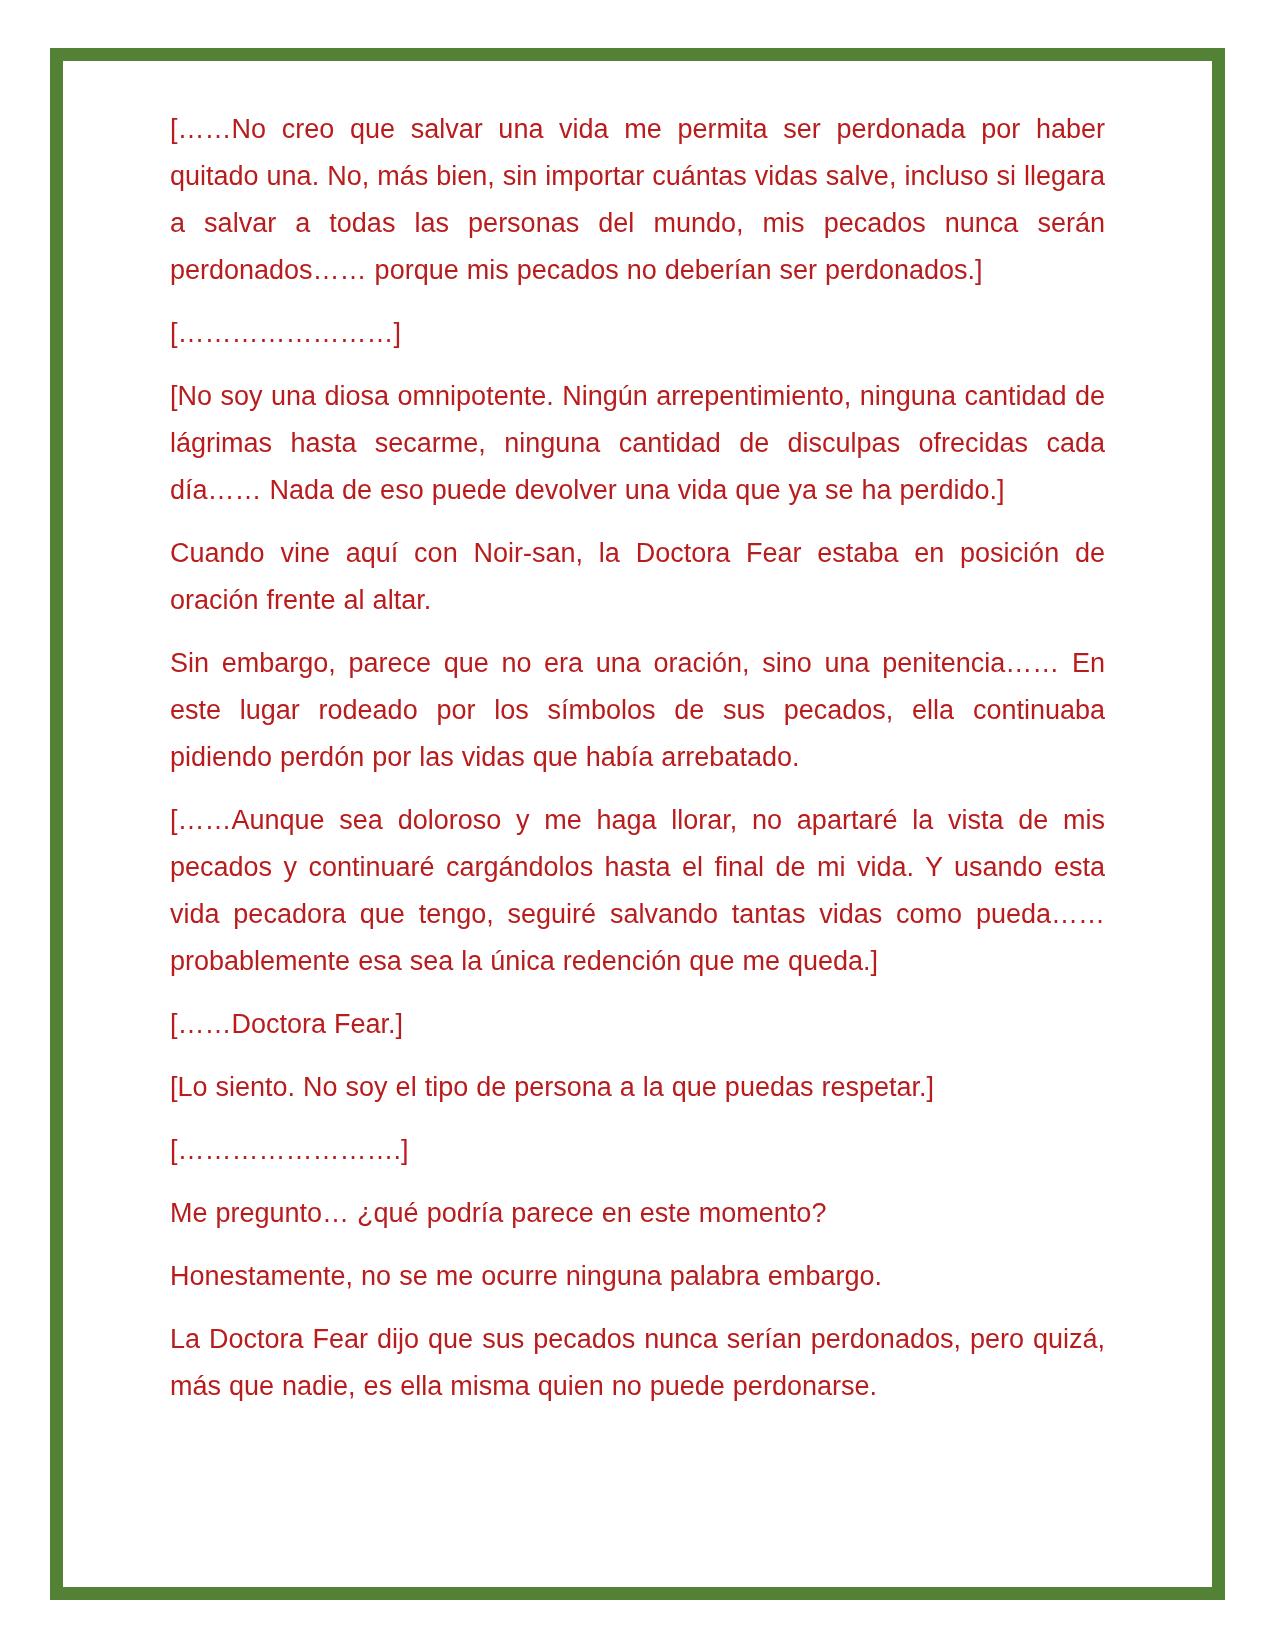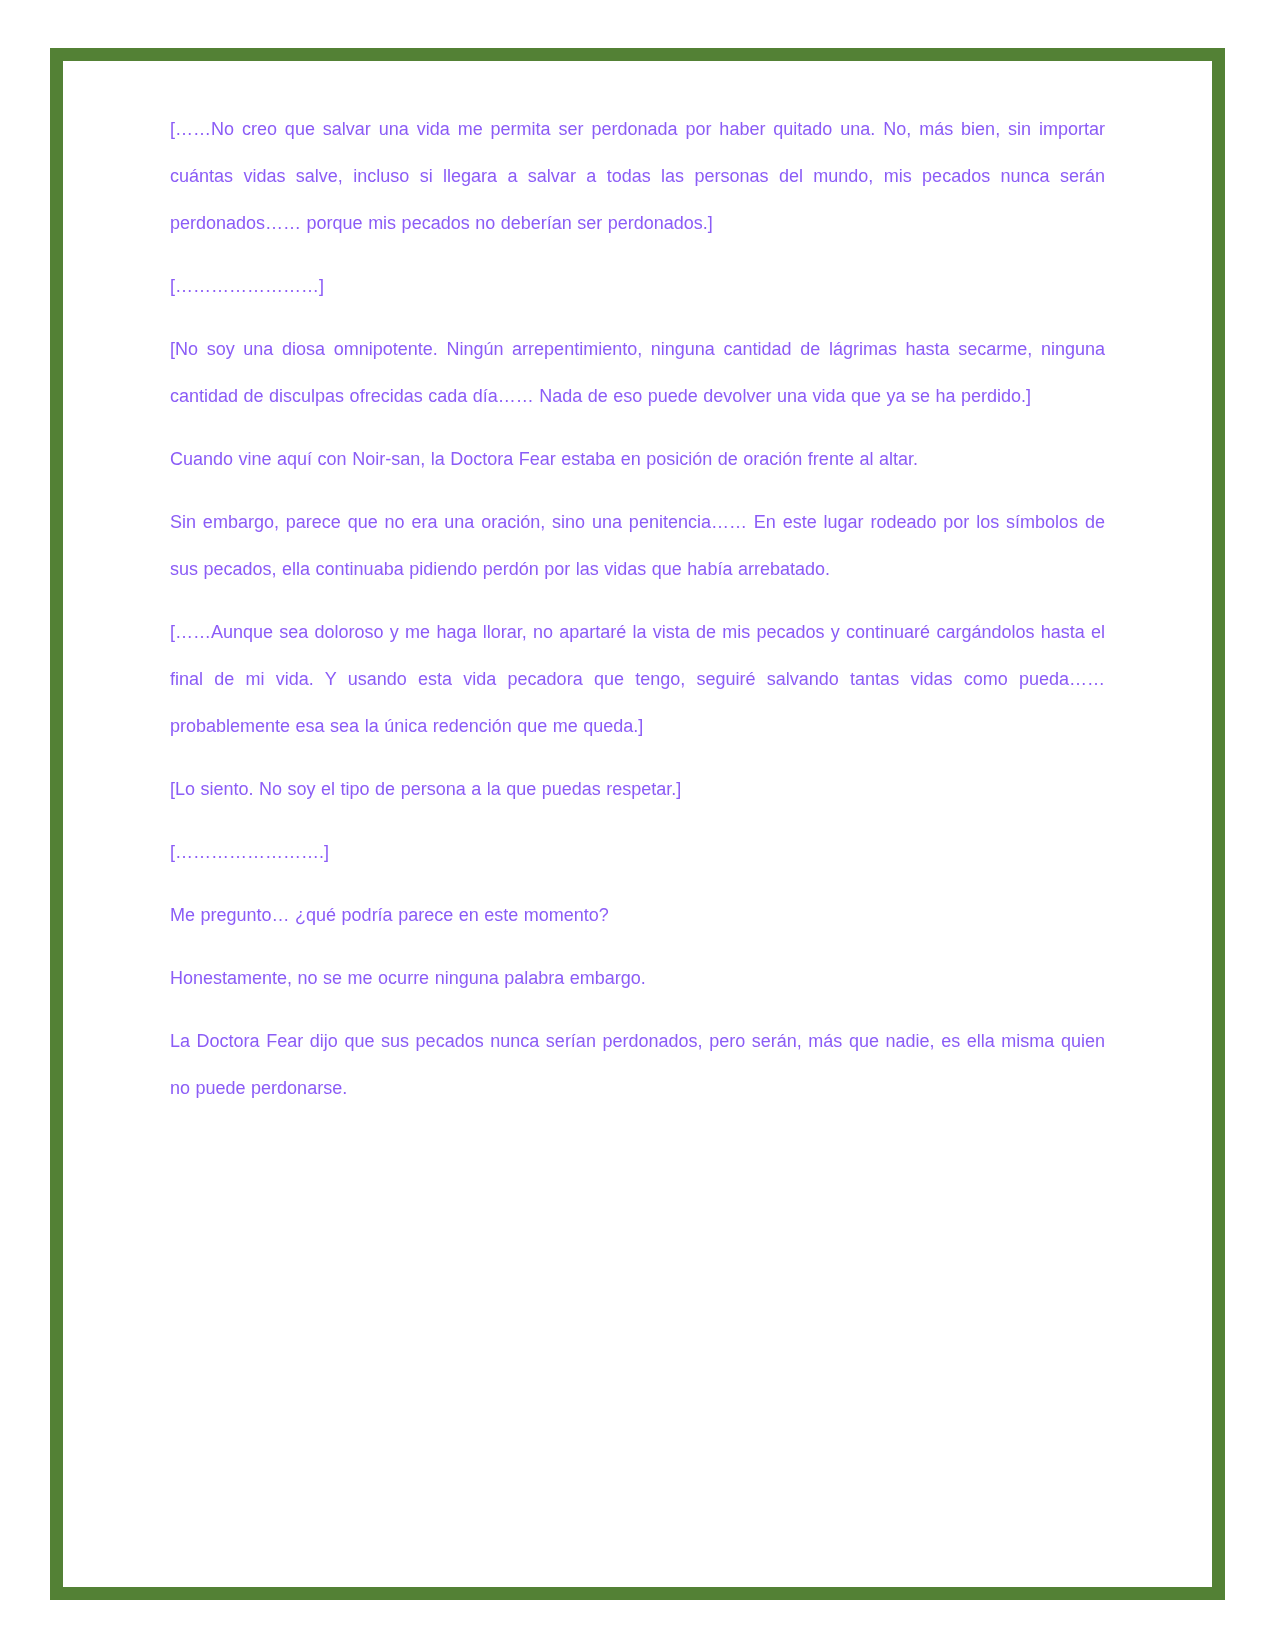--- a/index.html
+++ b/index.html
@@ -27,9 +27,9 @@
   }
   .doc-body p {
     margin: 0 0 16px 0;
-    font-size: 18px;
+    font-size: 27px;
     line-height: 47px;
-    color: #8b5cf6;
+    color: #b91c1c;
     text-align: justify;
     text-justify: inter-word;
     word-spacing: 0.5px;

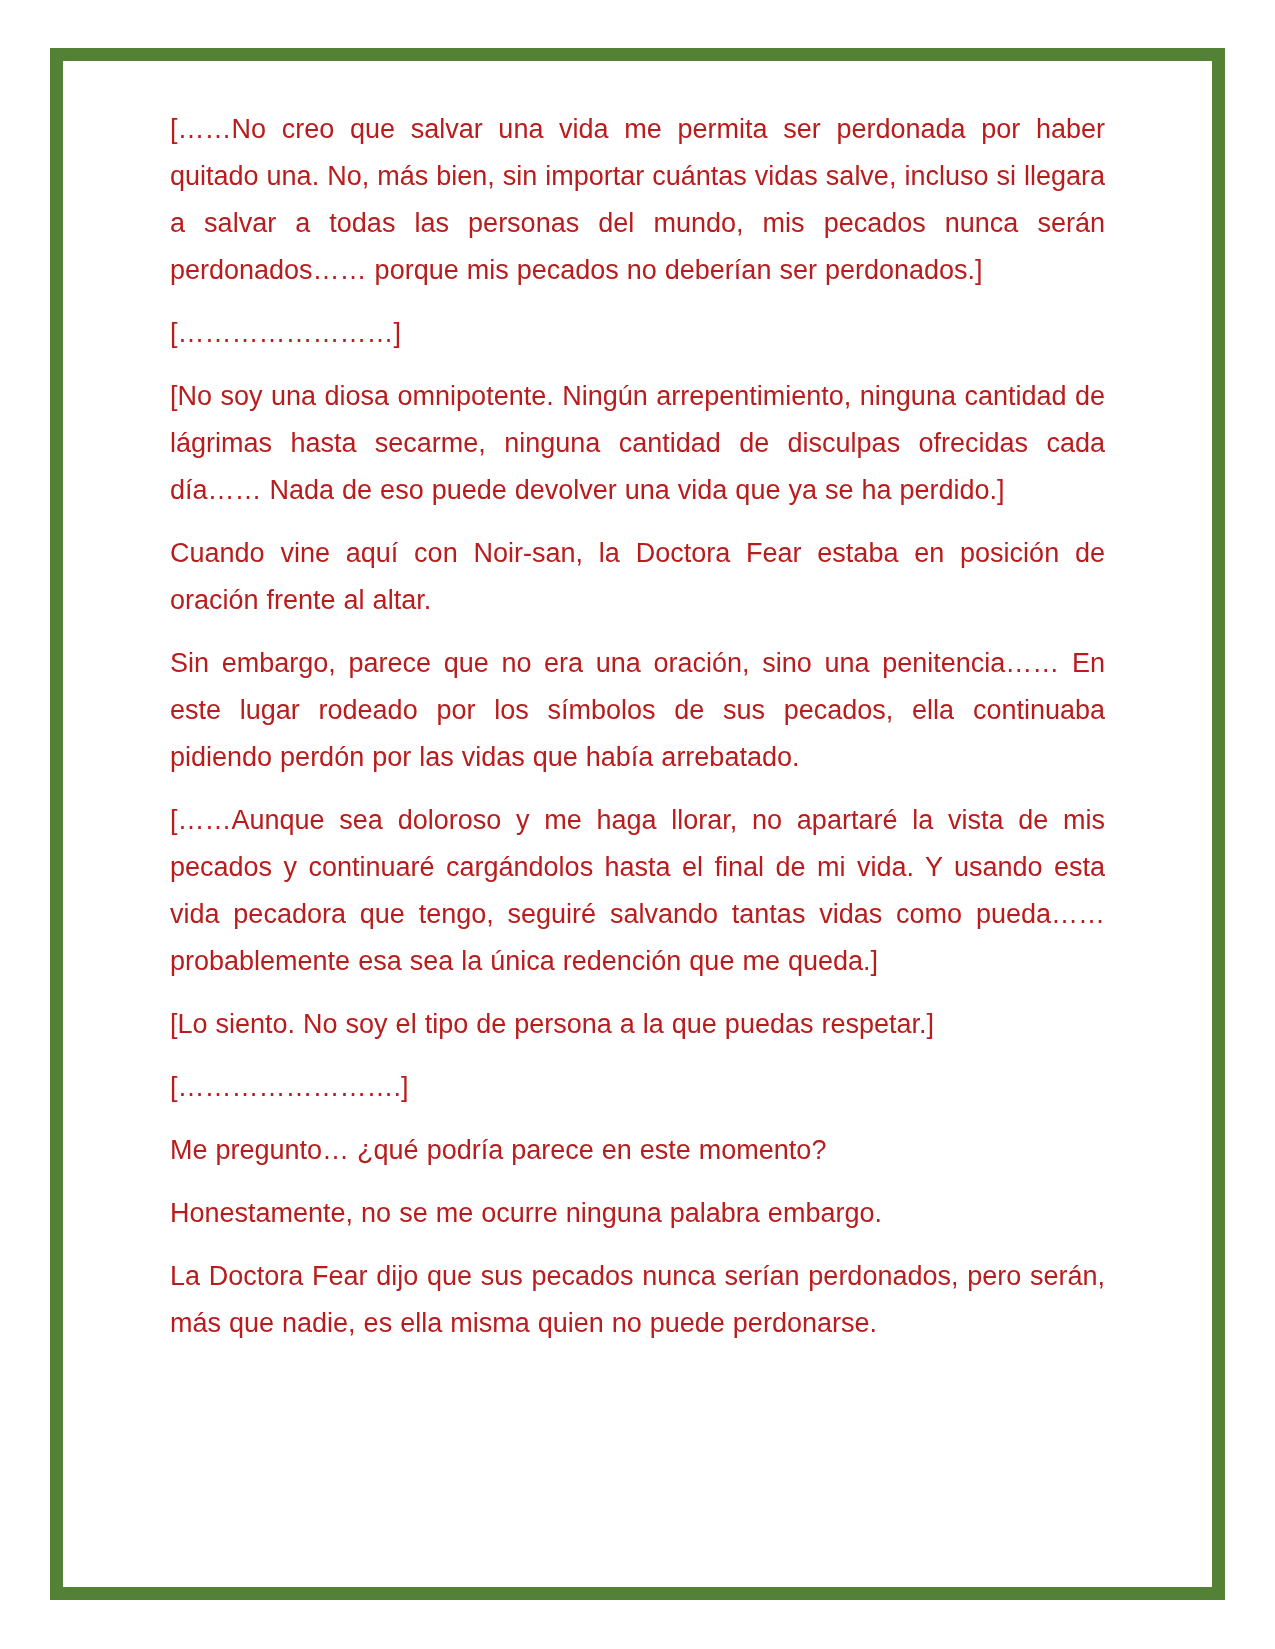--- a/index.html
+++ b/index.html
@@ -49,6 +49,7 @@
     <p>Cuando vine aquí con Noir-san, la Doctora Fear estaba en posición de oración frente al altar.</p>
     <p>Sin embargo, parece que no era una oración, sino una penitencia…… En este lugar rodeado por los símbolos de sus pecados, ella continuaba pidiendo perdón por las vidas que había arrebatado.</p>
     <p>[……Aunque sea doloroso y me haga llorar, no apartaré la vista de mis pecados y continuaré cargándolos hasta el final de mi vida. Y usando esta vida pecadora que tengo, seguiré salvando tantas vidas como pueda…… probablemente esa sea la única redención que me queda.]</p>
+    <p>[……Doctora Fear.]</p>
     <p>[Lo siento. No soy el tipo de persona a la que puedas respetar.]</p>
     <p>[…………………….]</p>
     <p>Me pregunto… ¿qué podría parece en este momento?</p>

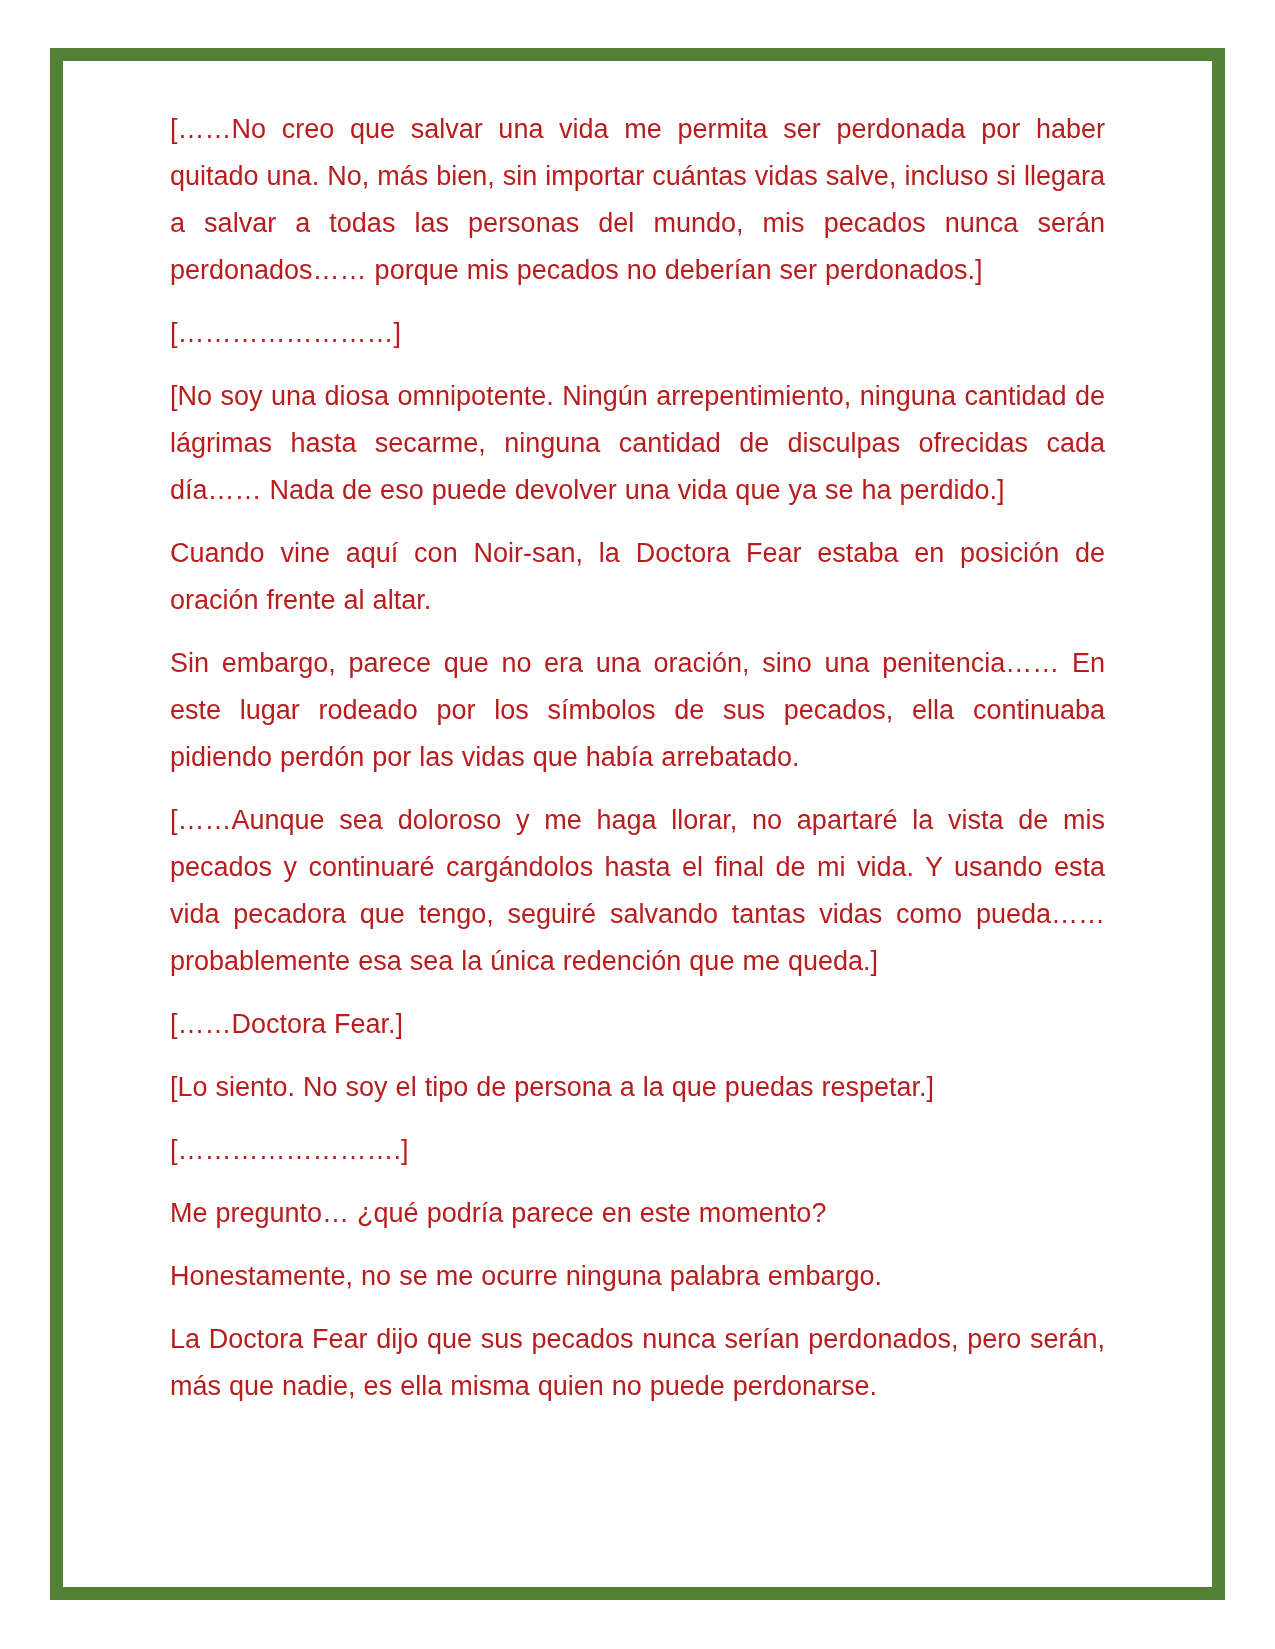--- a/index.html
+++ b/index.html
@@ -54,7 +54,7 @@
     <p>[…………………….]</p>
     <p>Me pregunto… ¿qué podría parece en este momento?</p>
     <p>Honestamente, no se me ocurre ninguna palabra embargo.</p>
-    <p>La Doctora Fear dijo que sus pecados nunca serían perdonados, pero serán, más que nadie, es ella misma quien no puede perdonarse.</p>
+    <p>La Doctora Fear dijo que sus pecados nunca serían perdonados, pero quizá, más que nadie, es ella misma quien no puede perdonarse.</p>
   </div>
 </div>
 

